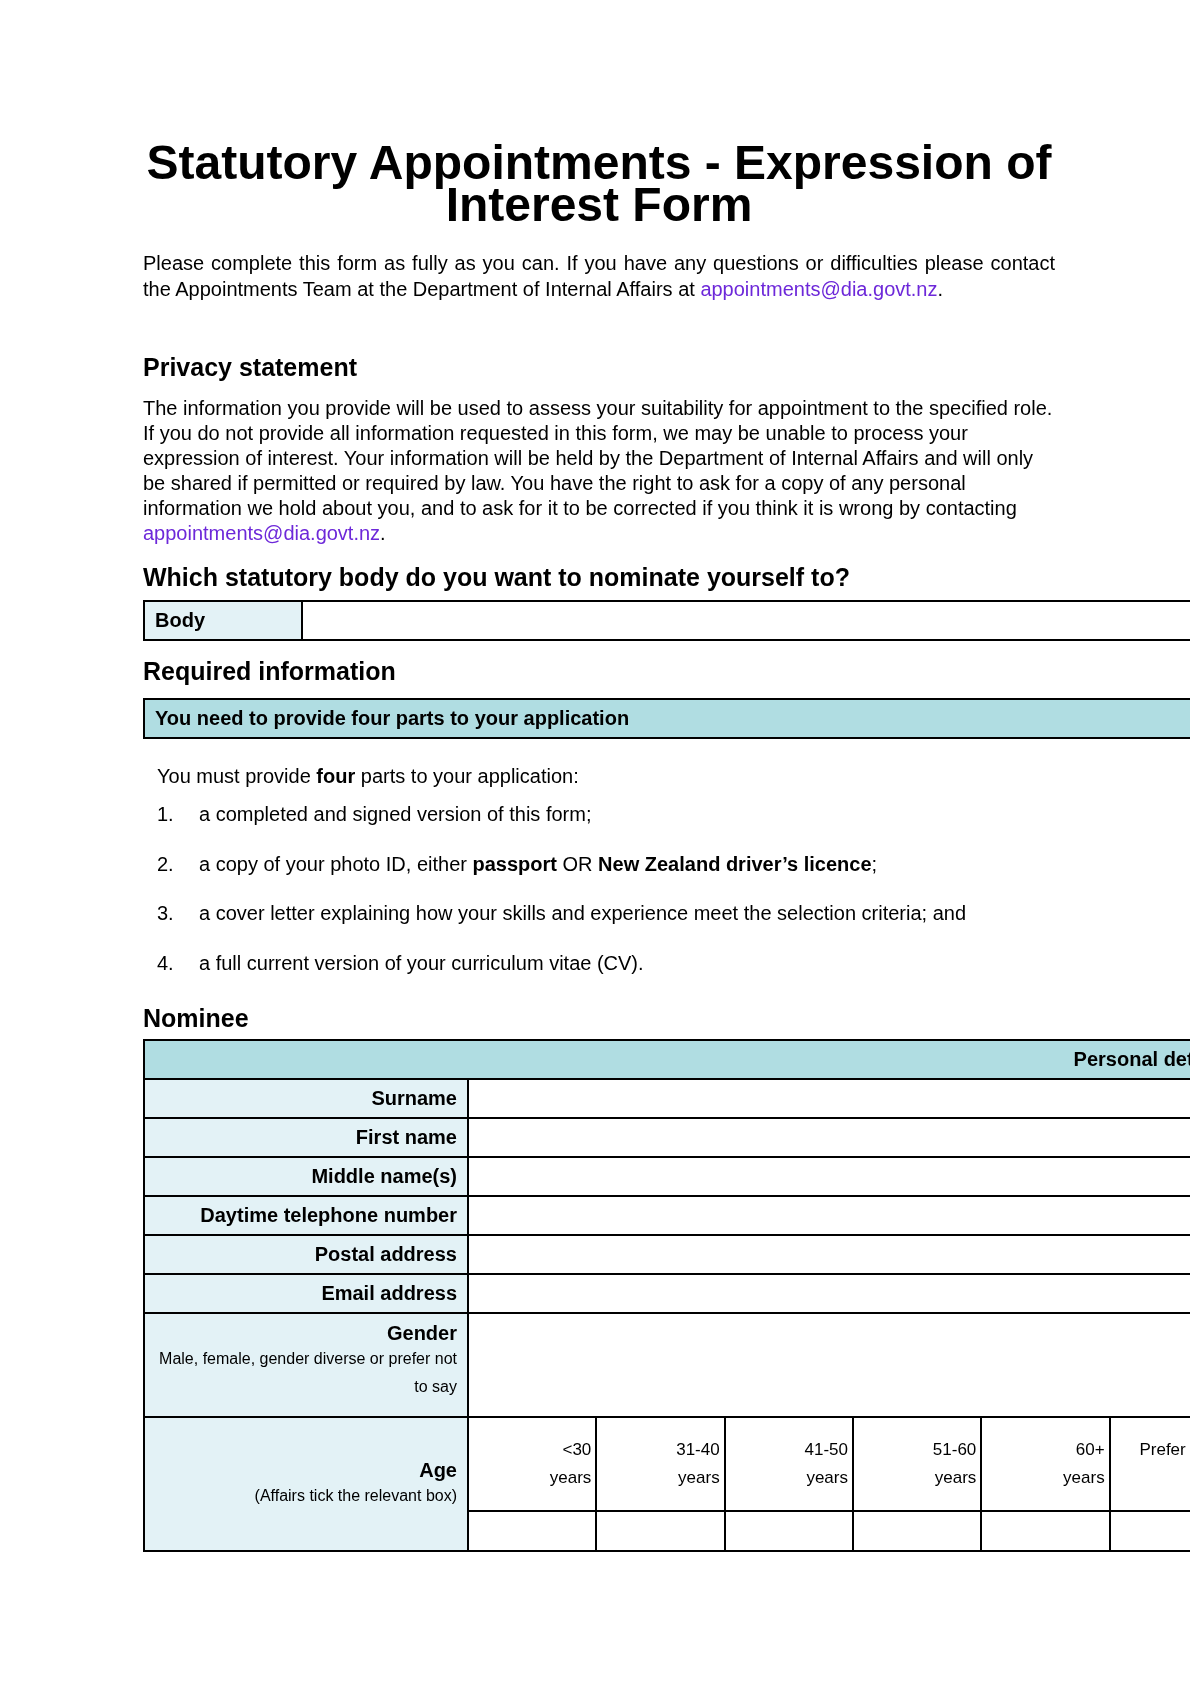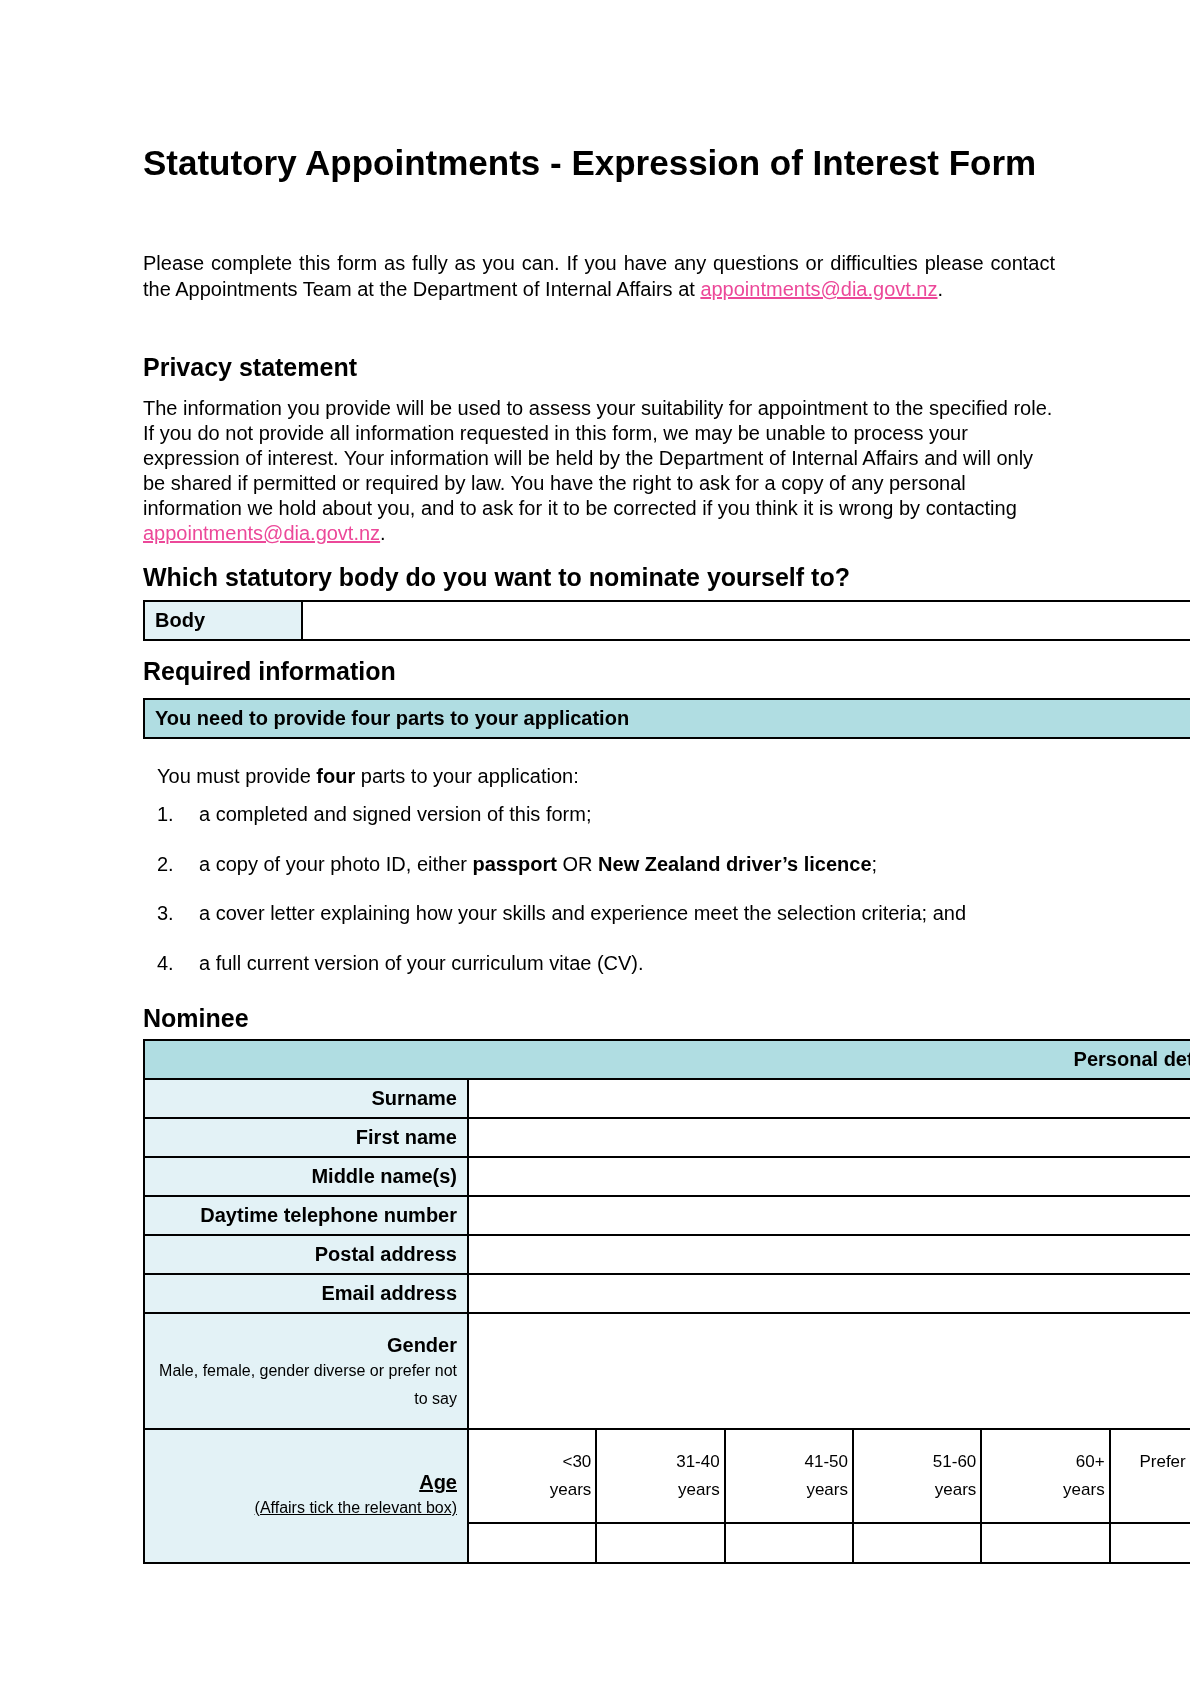--- a/index.html
+++ b/index.html
@@ -5,7 +5,7 @@
   html, body { margin: 0; padding: 0; background: #ffffff; }
   body { width: 1190px; height: 1686px; position: relative; font-family: "Liberation Sans", sans-serif; color: #000; }
   .page { position: absolute; left: 143px; top: 0; width: 912px; }
-  .title { position: absolute; top: 142px; left: 0; width: 912px; font-size: 35px; font-weight: bold; line-height: 42px; margin: 0; }
+  .title { position: absolute; top: 142px; left: 0; width: 912px; font-size: 48px; font-weight: bold; line-height: 42px; margin: 0; text-align: center; }
   .intro { position: absolute; top: 250px; left: 0; width: 912px; font-size: 20px; line-height: 26px; text-align: justify; text-align-last: left; margin: 0; }
   .link { color: #ec4899; text-decoration: underline; }
   h2 { margin: 0; font-size: 25px; font-weight: bold; position: absolute; left: 0; line-height: 30px; }

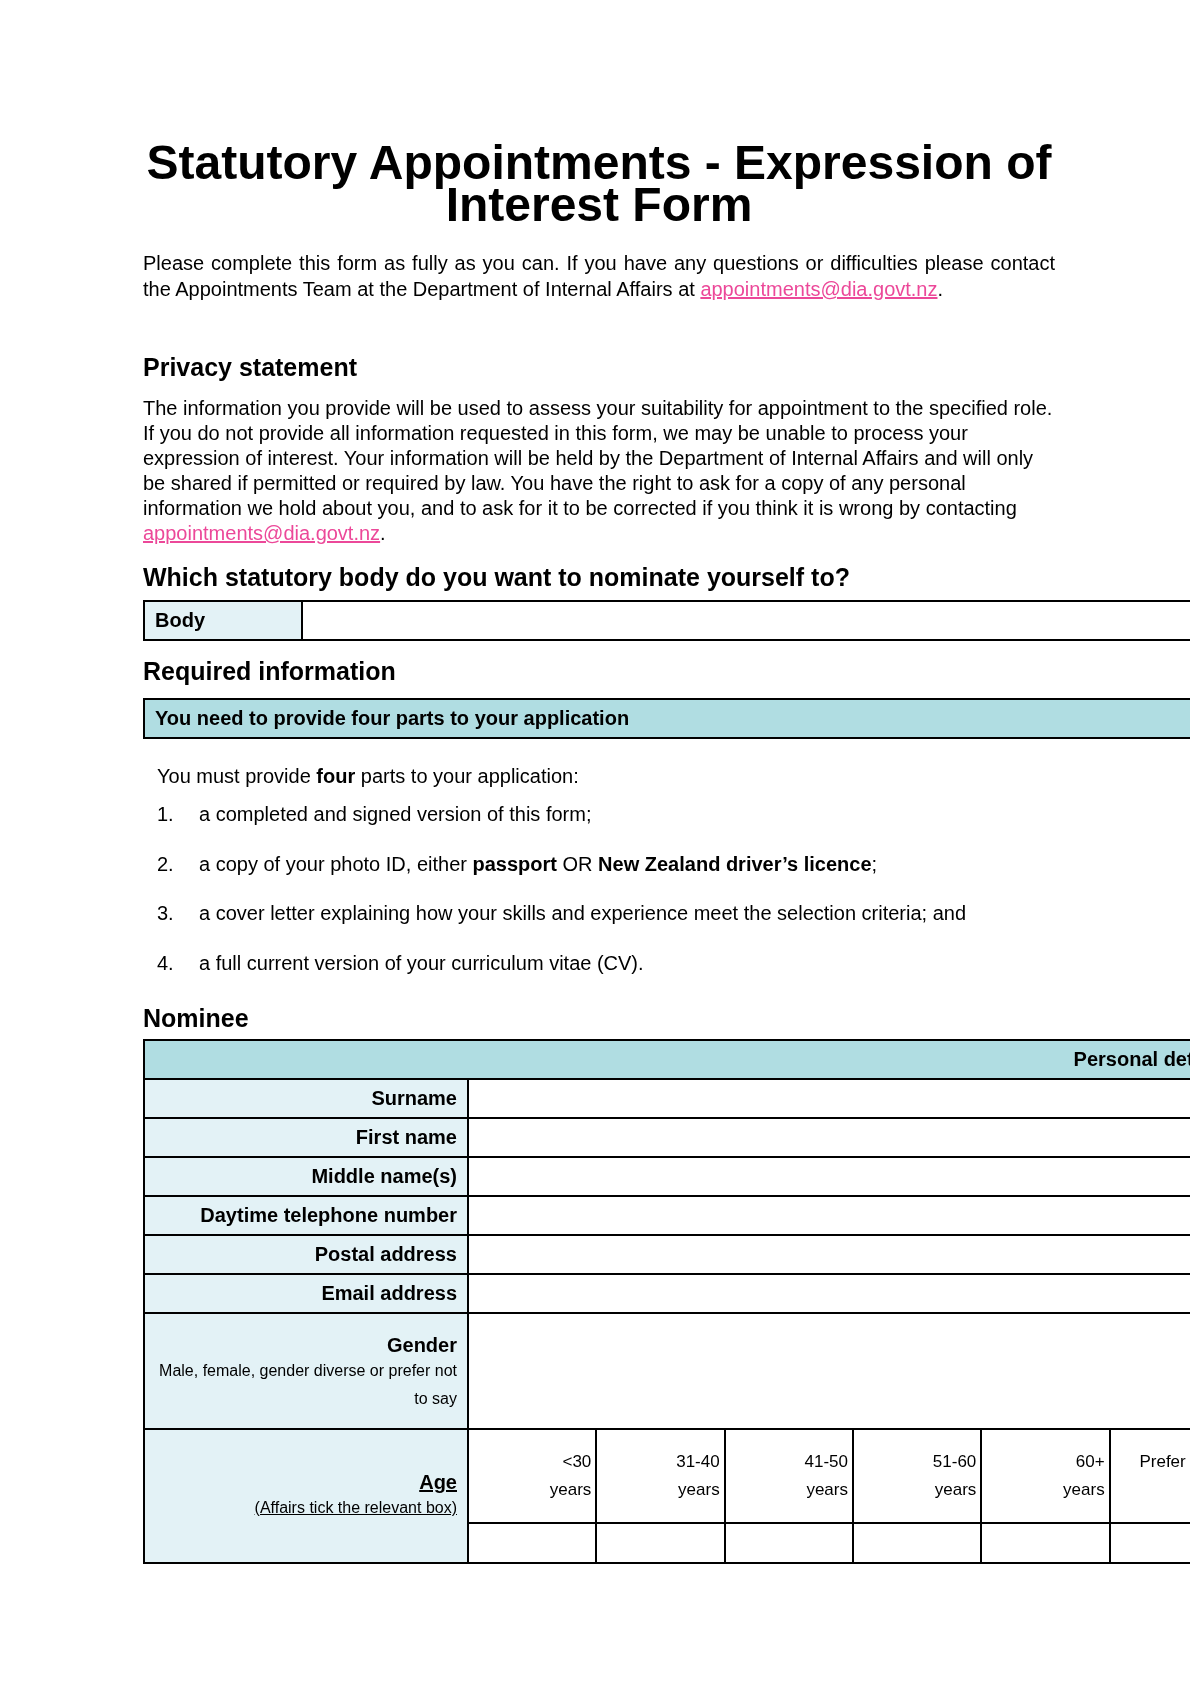--- a/index.html
+++ b/index.html
@@ -7,7 +7,7 @@
   .page { position: absolute; left: 143px; top: 0; width: 912px; }
   .title { position: absolute; top: 142px; left: 0; width: 912px; font-size: 48px; font-weight: bold; line-height: 42px; margin: 0; text-align: center; }
   .intro { position: absolute; top: 250px; left: 0; width: 912px; font-size: 20px; line-height: 26px; text-align: justify; text-align-last: left; margin: 0; }
-  .link { color: #ec4899; text-decoration: underline; }
+  .link { color: #6d28d9; }
   h2 { margin: 0; font-size: 25px; font-weight: bold; position: absolute; left: 0; line-height: 30px; }
   .privacy-h { top: 352px; }
   .privacy { position: absolute; top: 396px; left: 0; width: 912px; font-size: 20px; line-height: 25px; margin: 0; }

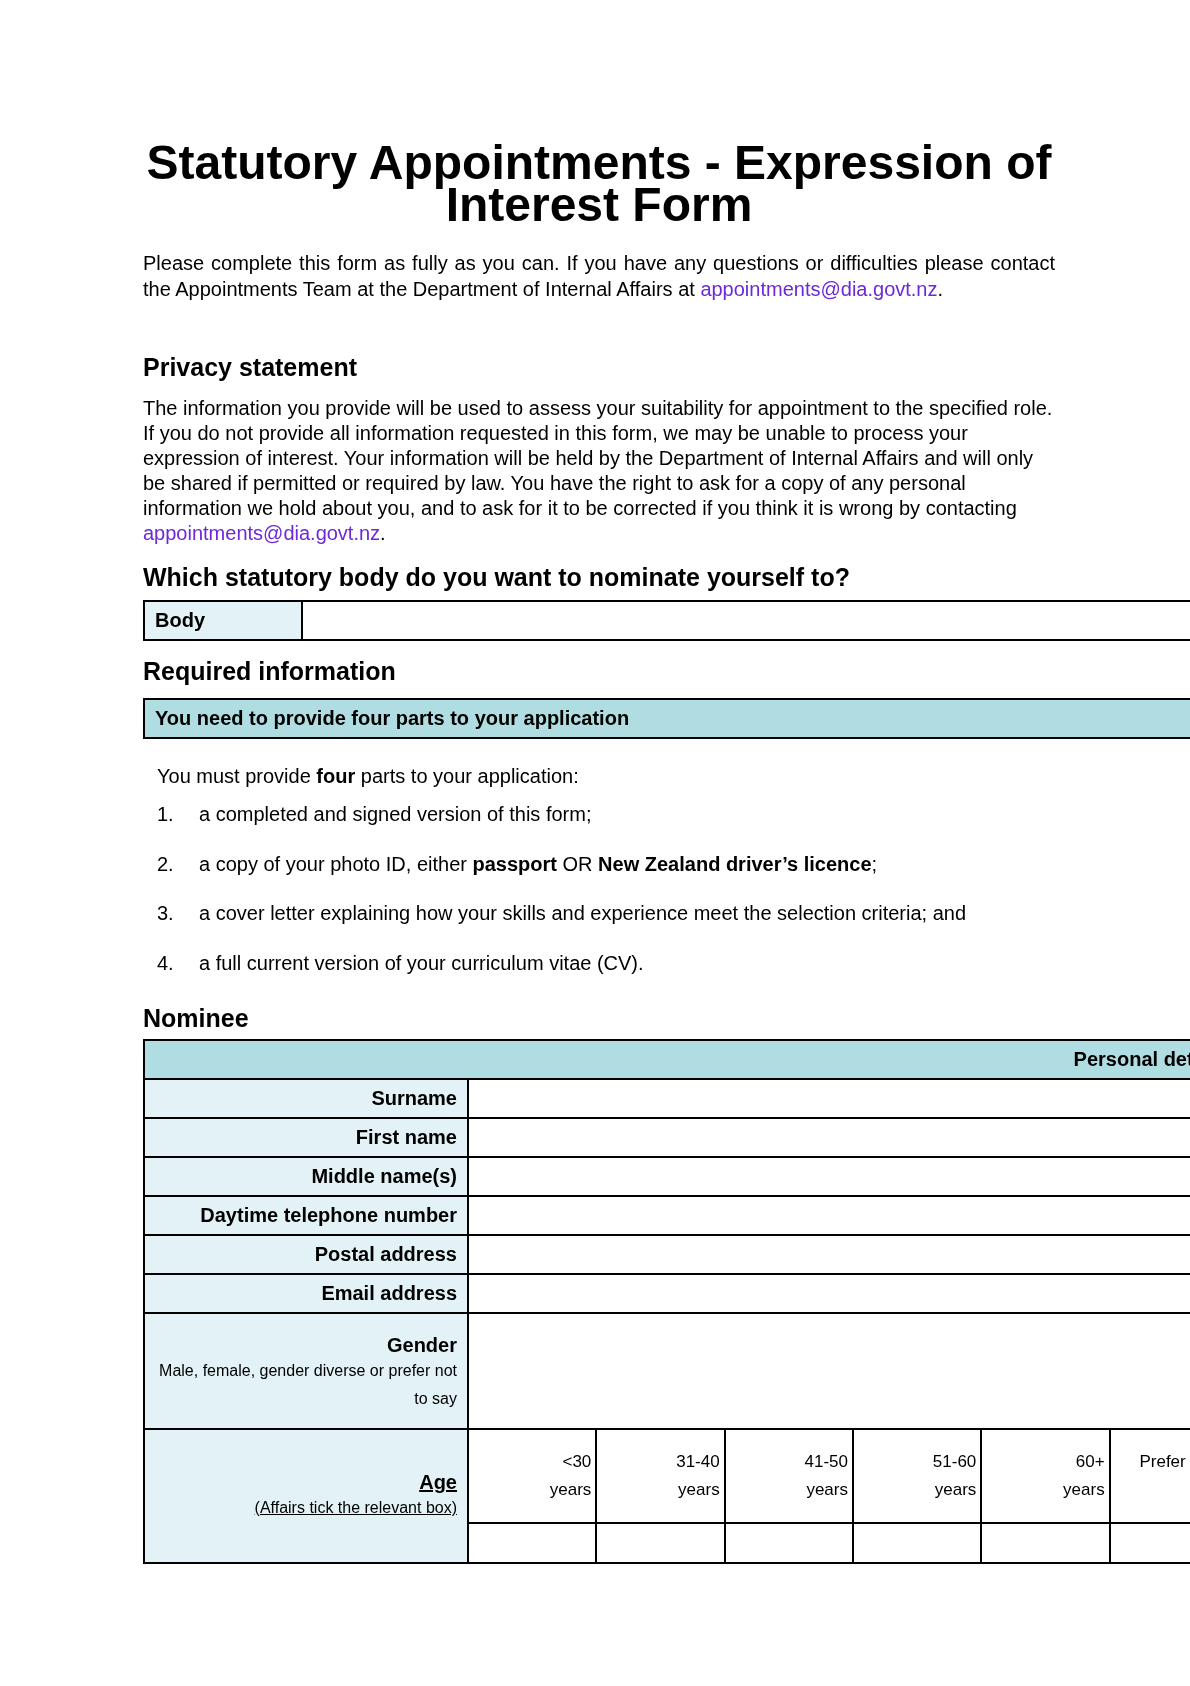--- a/index.html
+++ b/index.html
@@ -29,7 +29,7 @@
   .pd { top: 1039px; table-layout: fixed; }
   .pd td { height: 37px; text-align: right; }
   .pd .lbl { width: 302px; }
-  .gender-lbl { vertical-align: top; padding-top: 20px; margin-top: 44px; }
+  .gender-lbl { vertical-align: top; padding-top: 8px; margin-top: 44px; }
   .sub { font-weight: normal; font-size: 16px; line-height: 28px; display: block; }
   .age-cell { text-align: center; font-size: 17px; line-height: 28px; padding: 0 4px; }
   .age-lbl { vertical-align: middle; text-decoration: underline; }

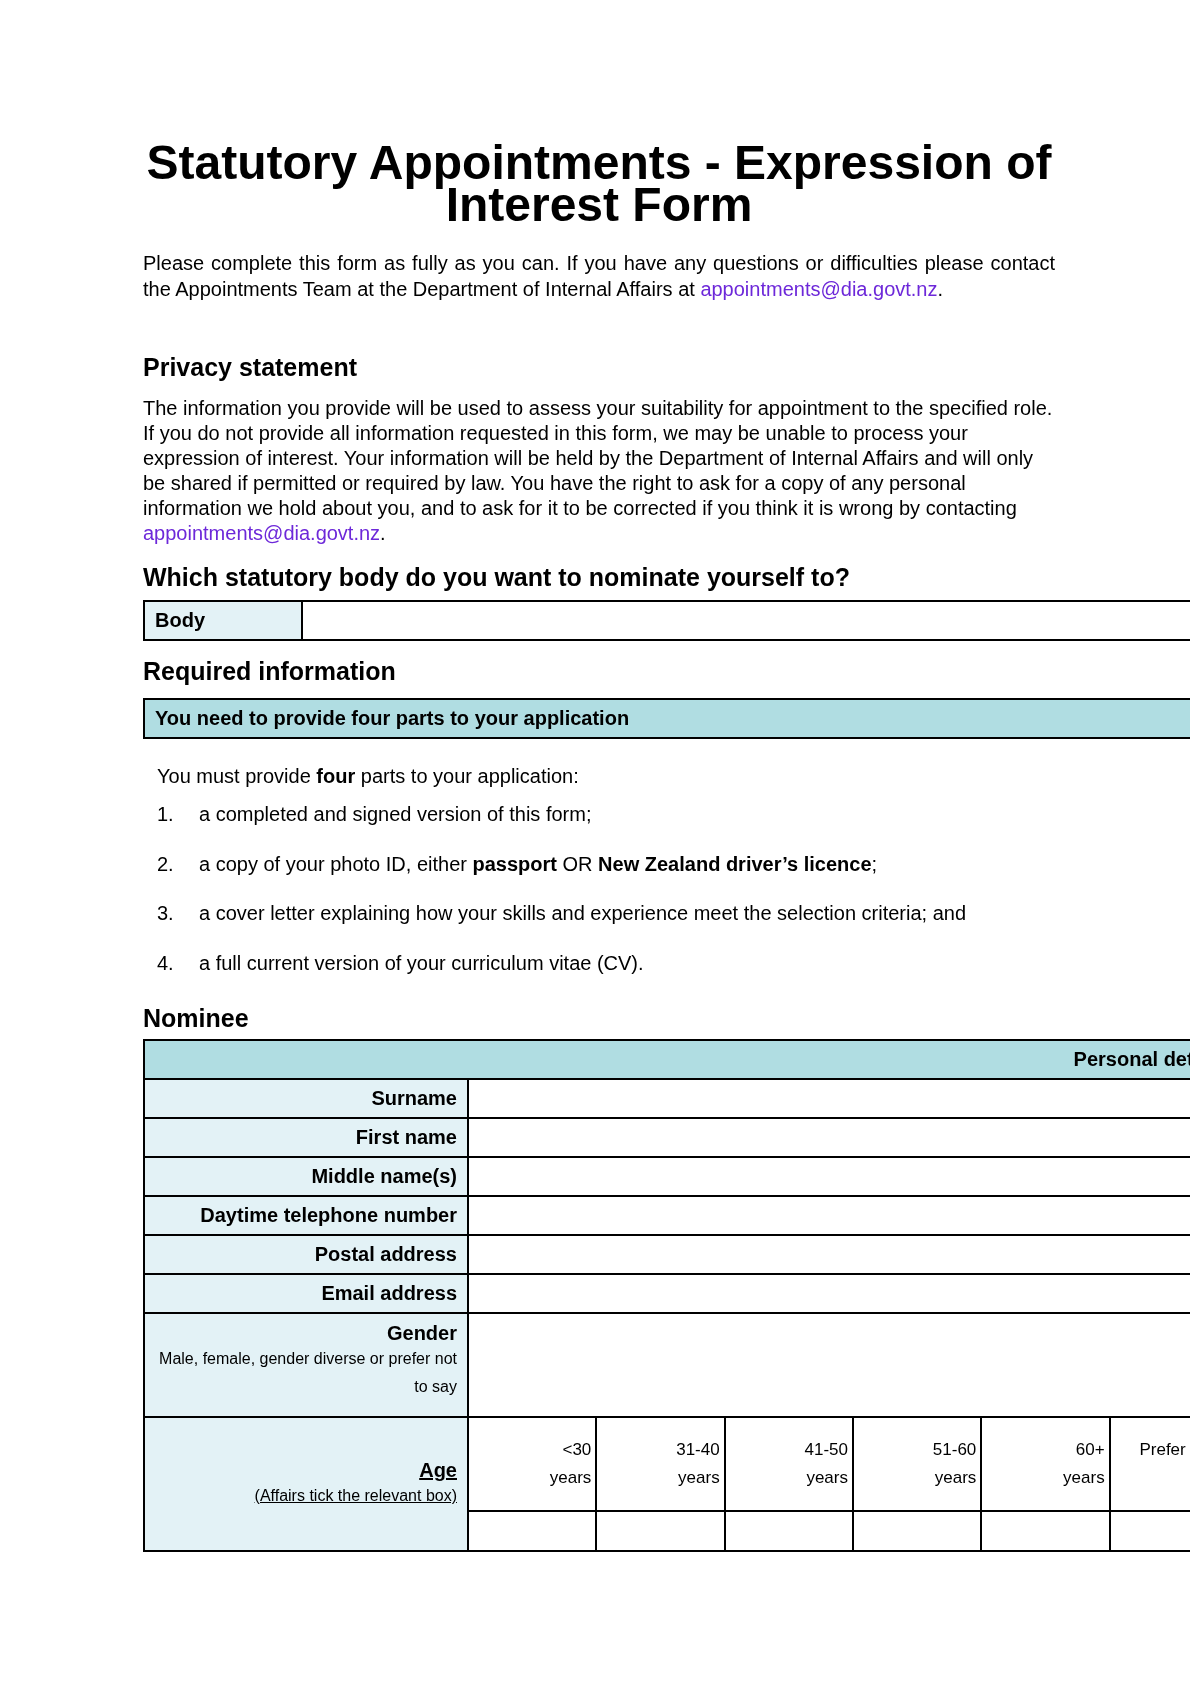--- a/index.html
+++ b/index.html
@@ -32,7 +32,7 @@
   .gender-lbl { vertical-align: top; padding-top: 8px; margin-top: 44px; }
   .sub { font-weight: normal; font-size: 16px; line-height: 28px; display: block; }
   .age-cell { text-align: center; font-size: 17px; line-height: 28px; padding: 0 4px; }
-  .age-lbl { vertical-align: middle; text-decoration: underline; }
+  .age-lbl { vertical-align: middle; }
 </style>
 </head>
 <body>

